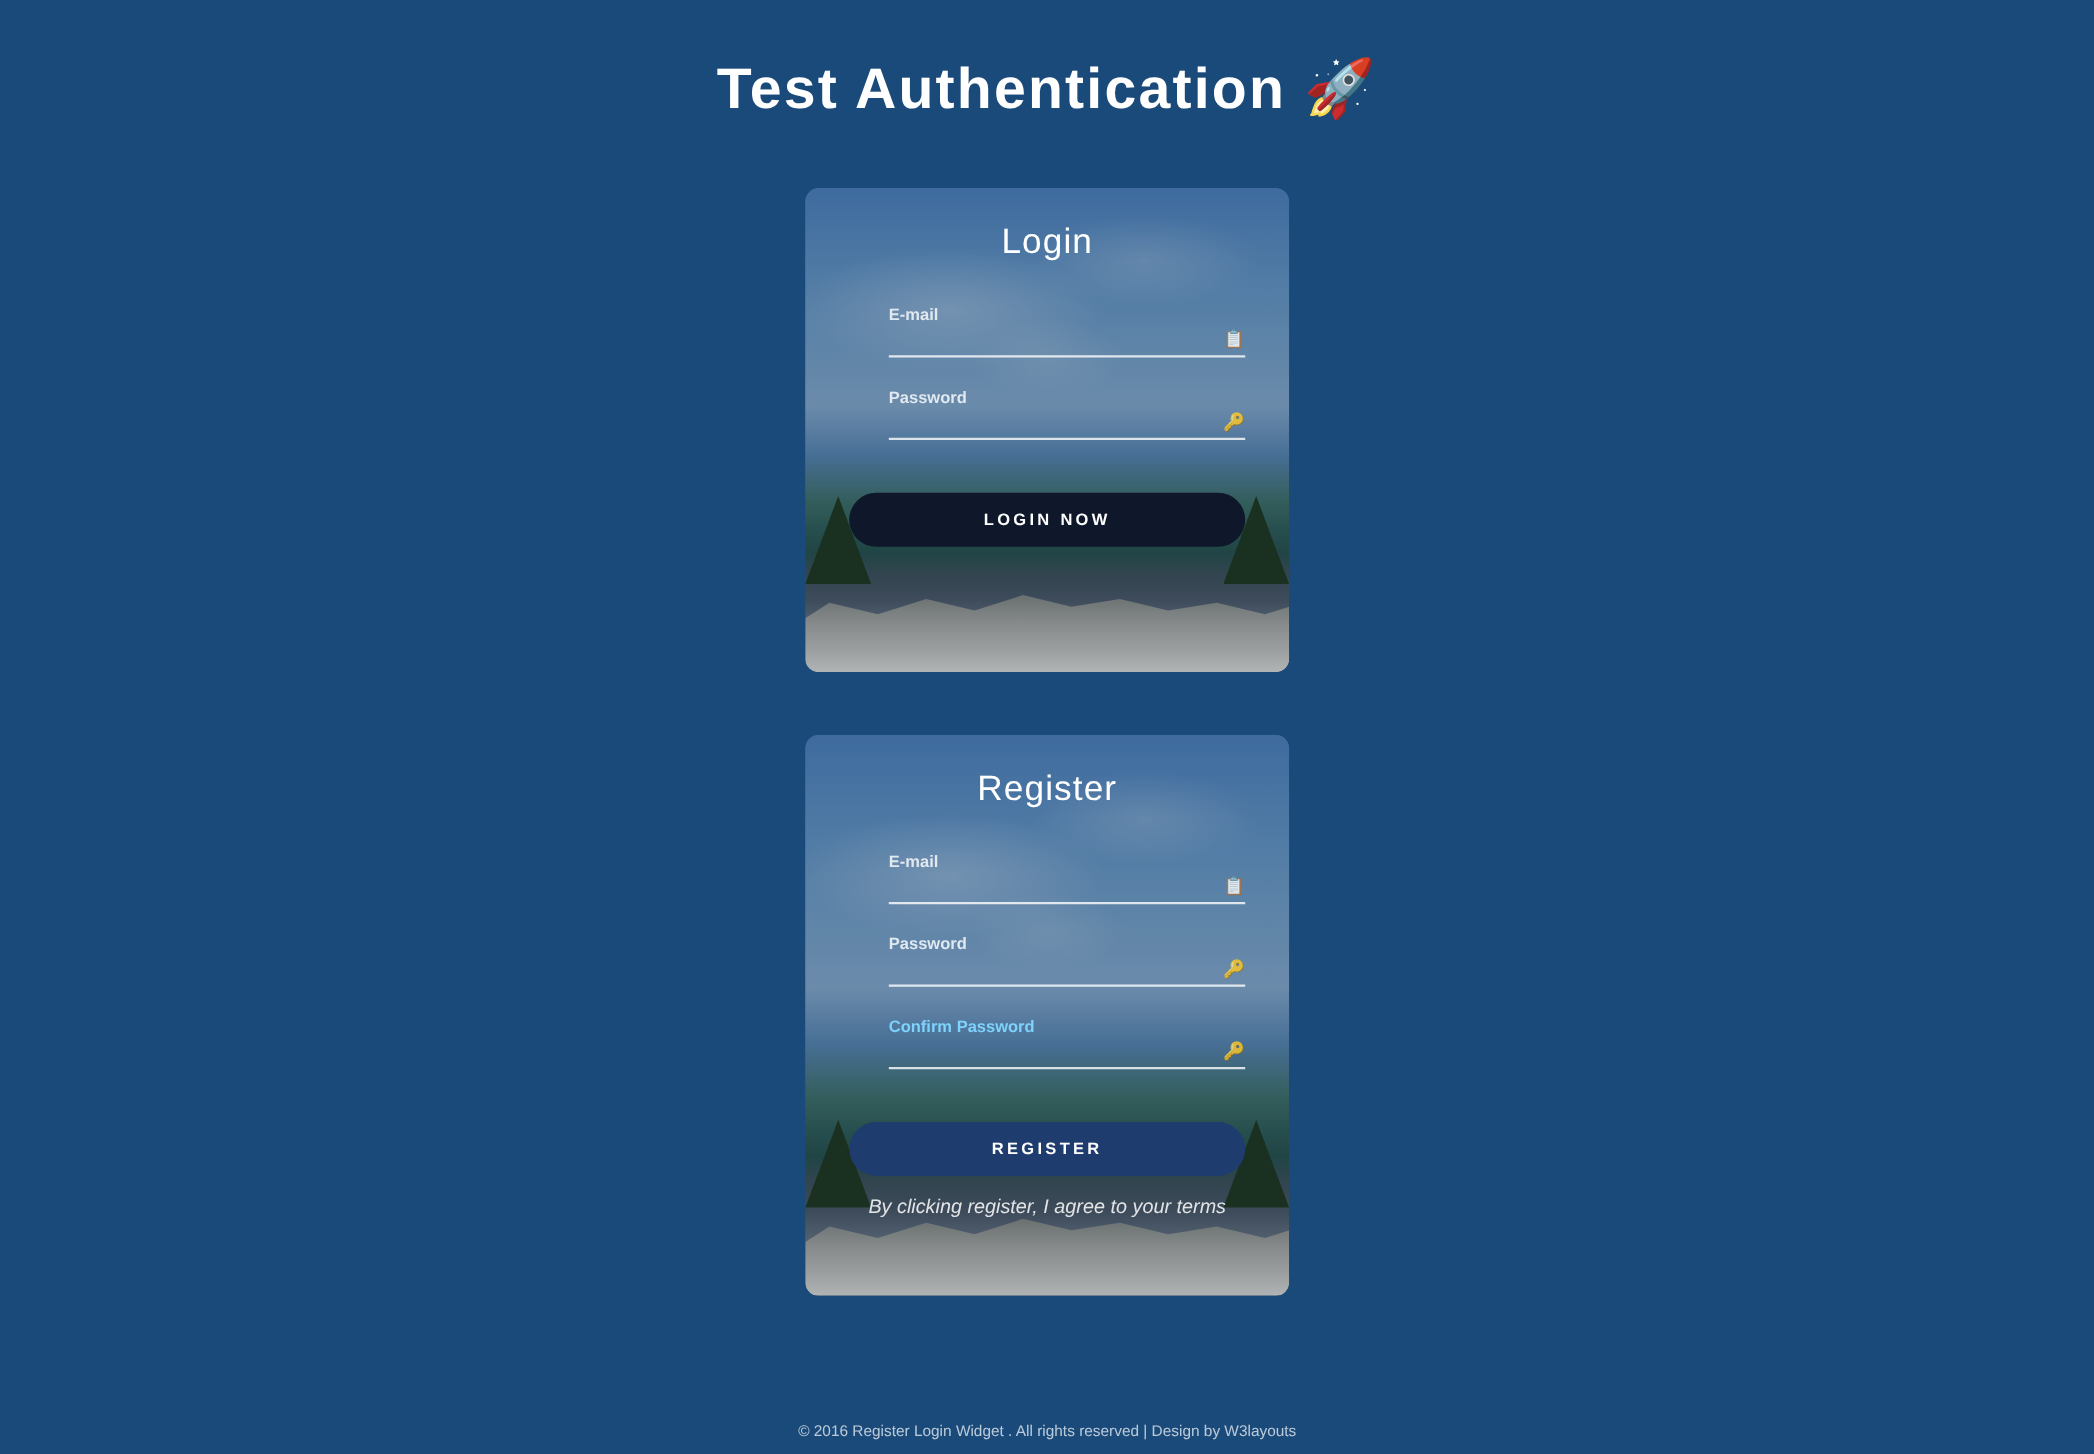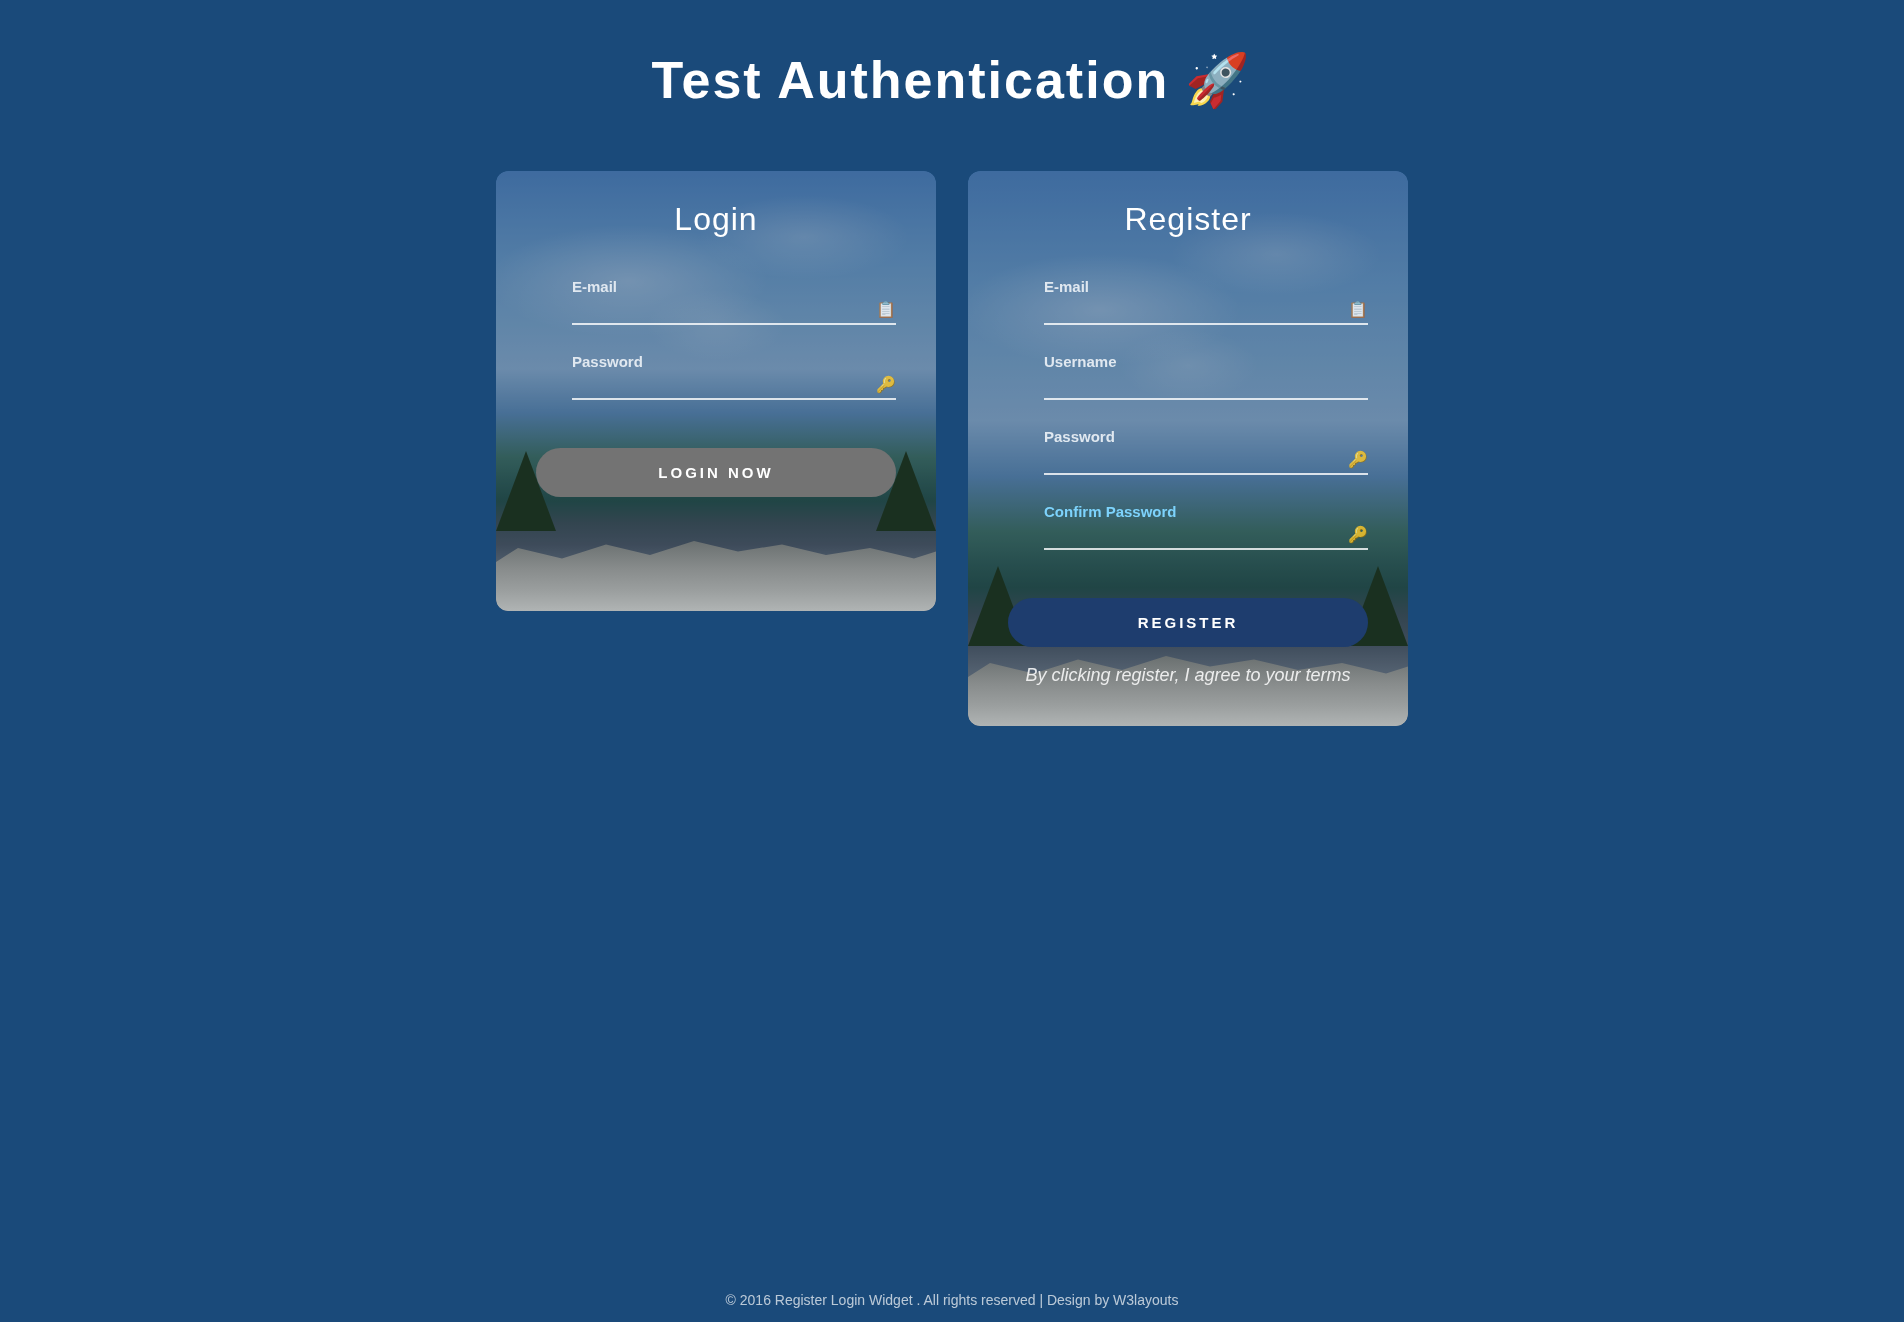--- a/index.html
+++ b/index.html
@@ -34,8 +34,8 @@
 
     .cards-container {
       display: flex;
-      flex-direction: row;
-      gap: 32px;
+      flex-direction: column;
+      gap: 57px;
       justify-content: center;
       align-items: flex-start;
     }

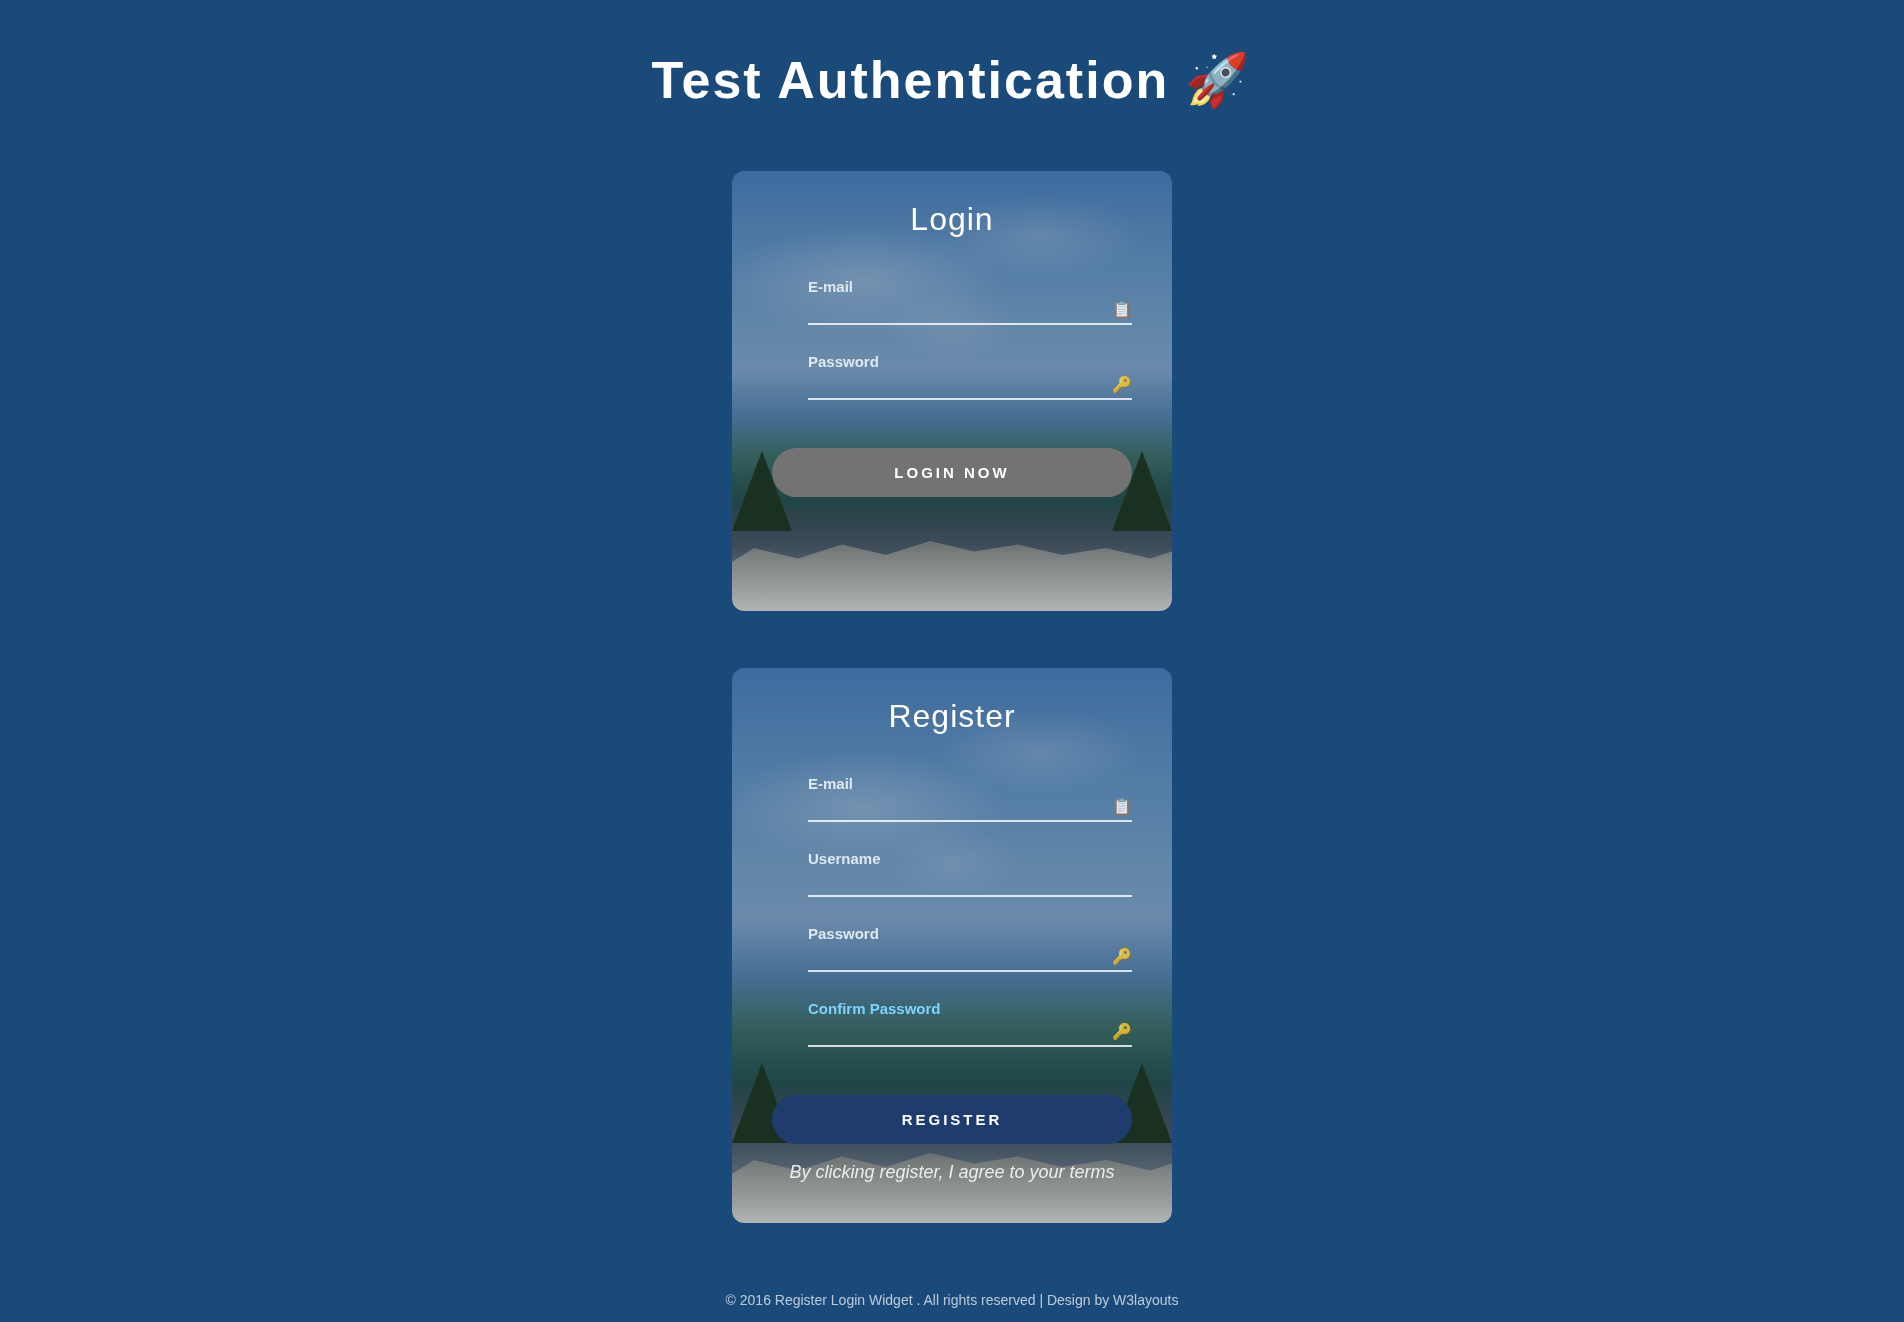--- a/index.html
+++ b/index.html
@@ -149,7 +149,7 @@
 
     .login-btn {
       width: 100%;
-      background: #737373;
+      background: #0f172a;
       color: #ffffff;
       border: none;
       border-radius: 30px;

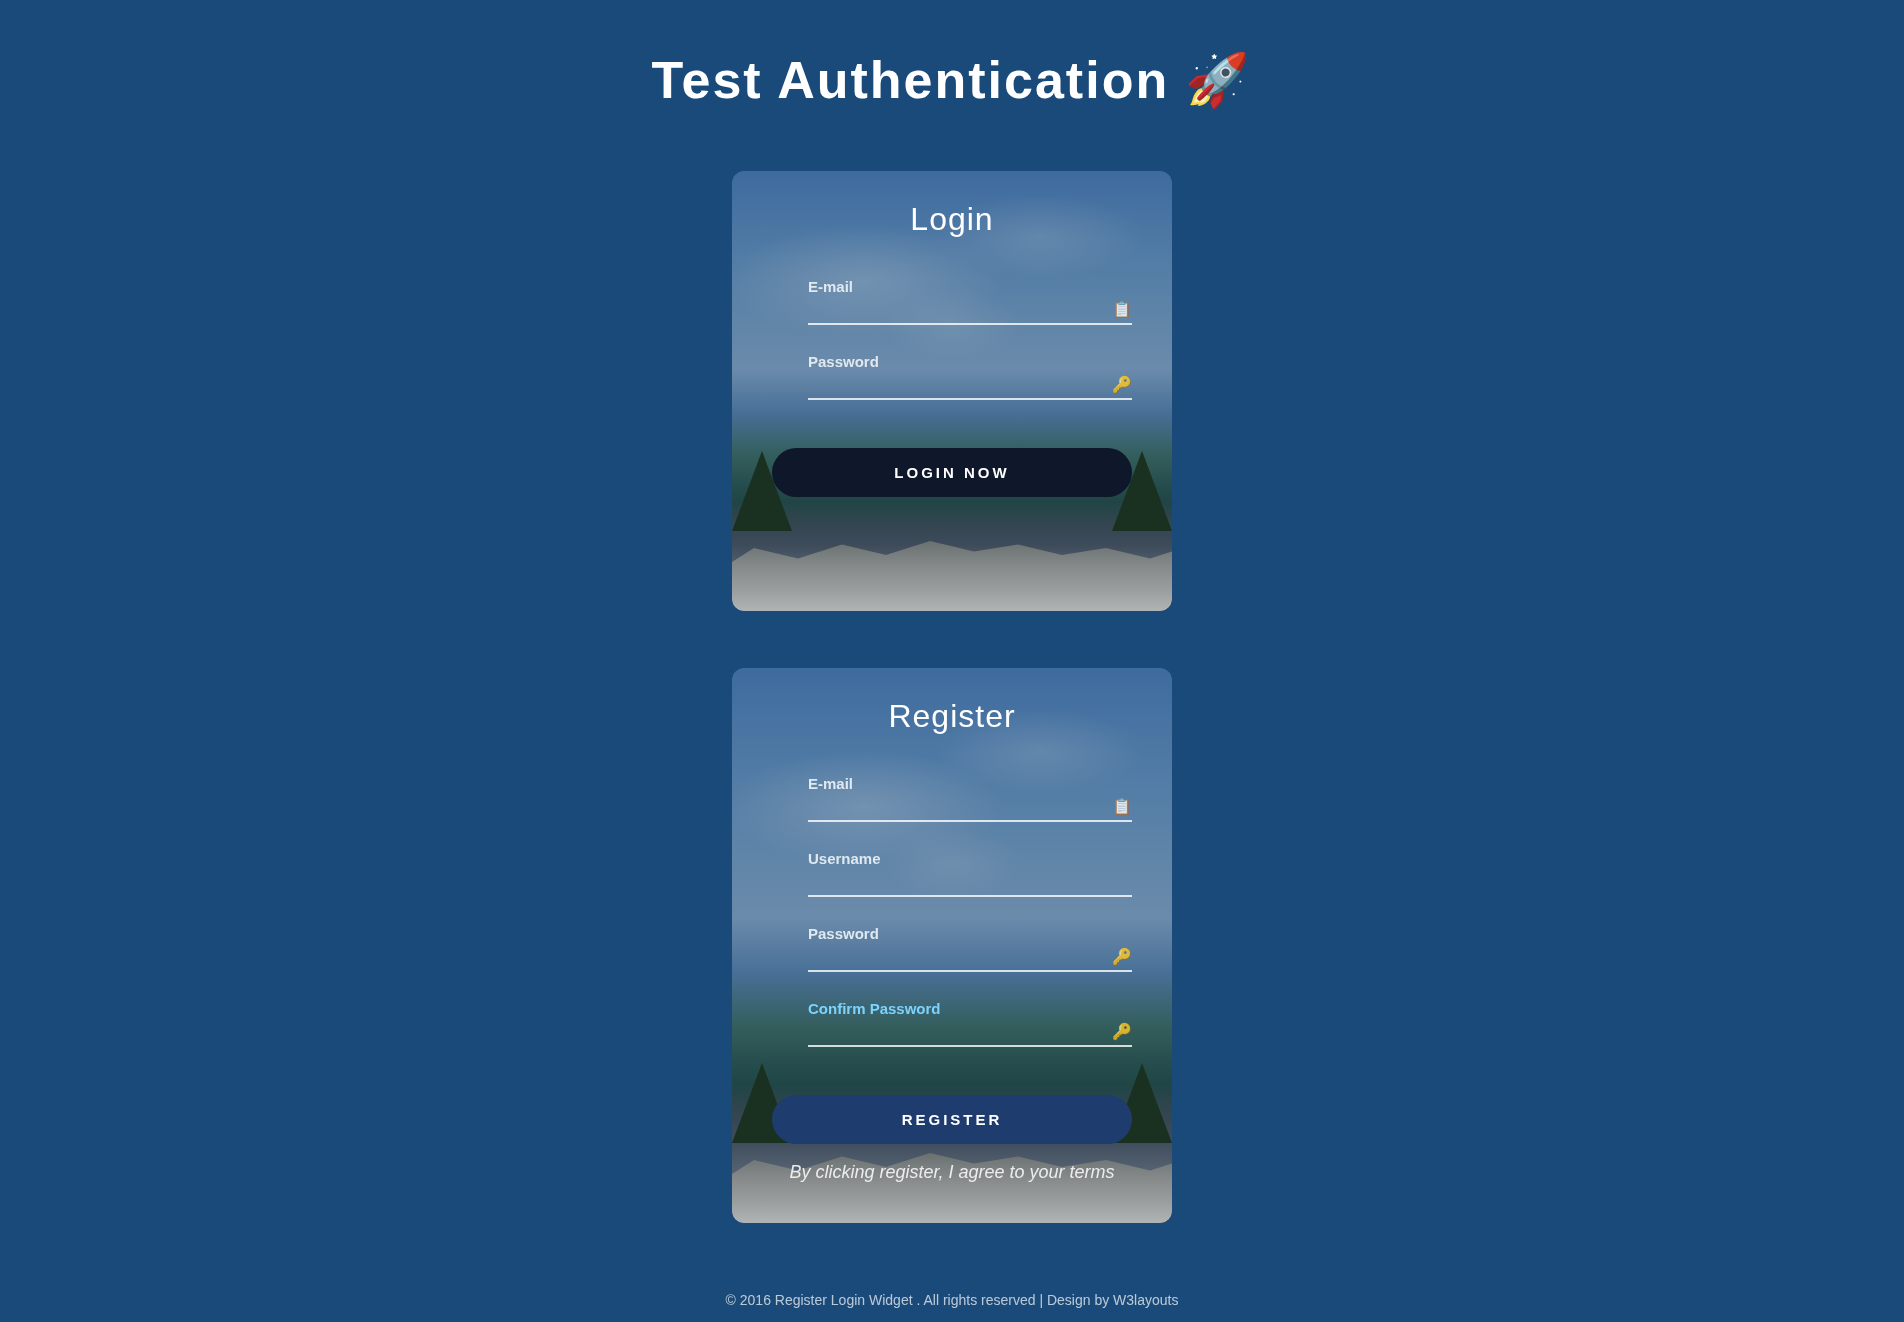--- a/index.html
+++ b/index.html
@@ -294,10 +294,6 @@
       </div>
 
       
-      <div class="field-group">
-        <label class="field-label">Username</label>
-        <input class="field-input" type="text" placeholder="" style="">
-      </div>
 
       
       <div class="field-group">

